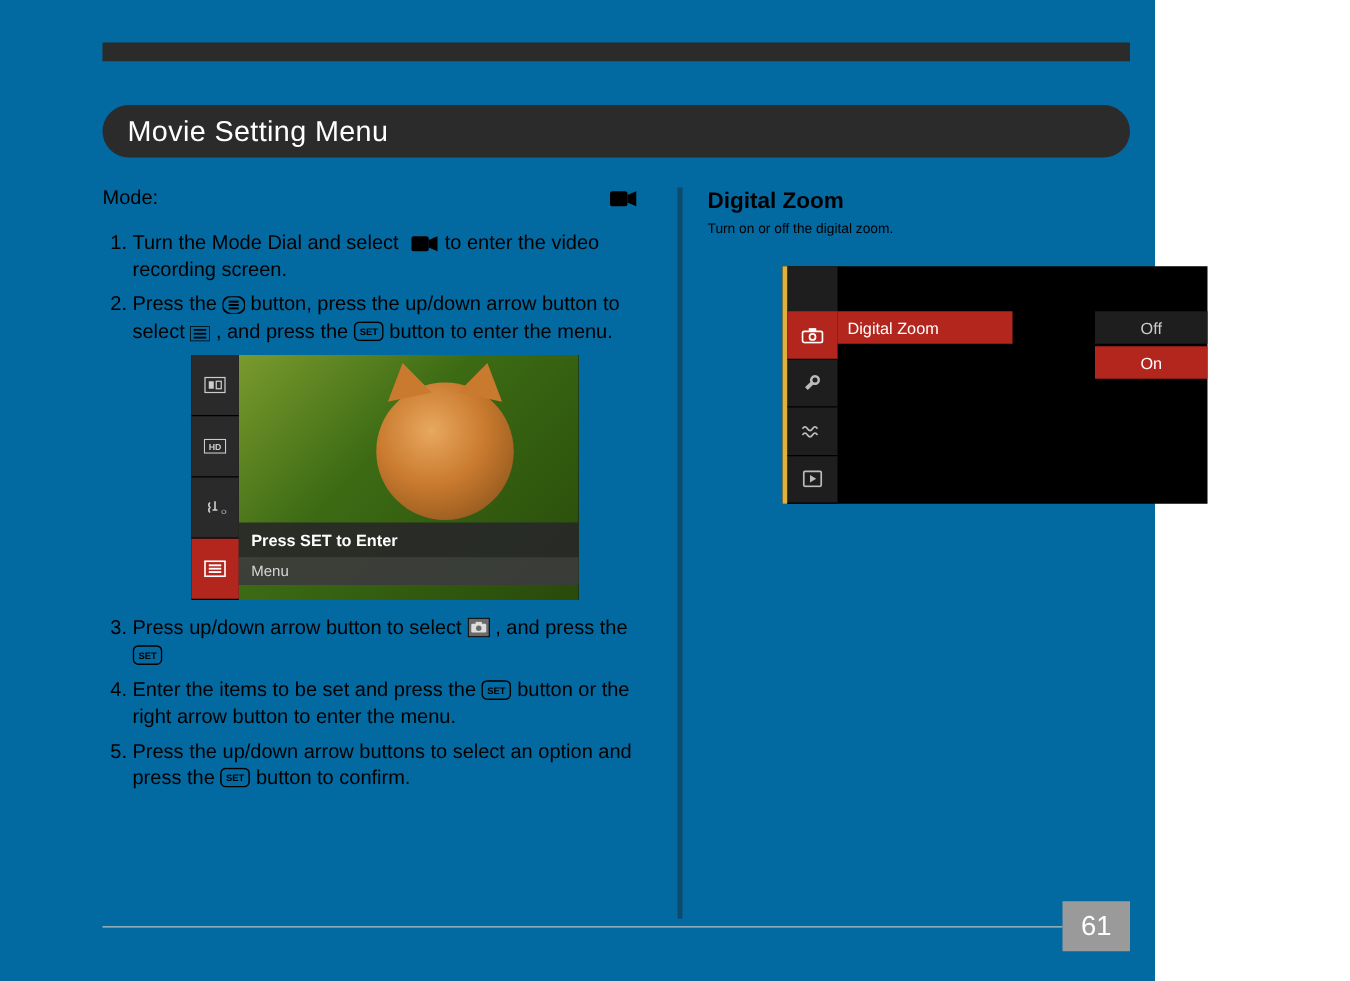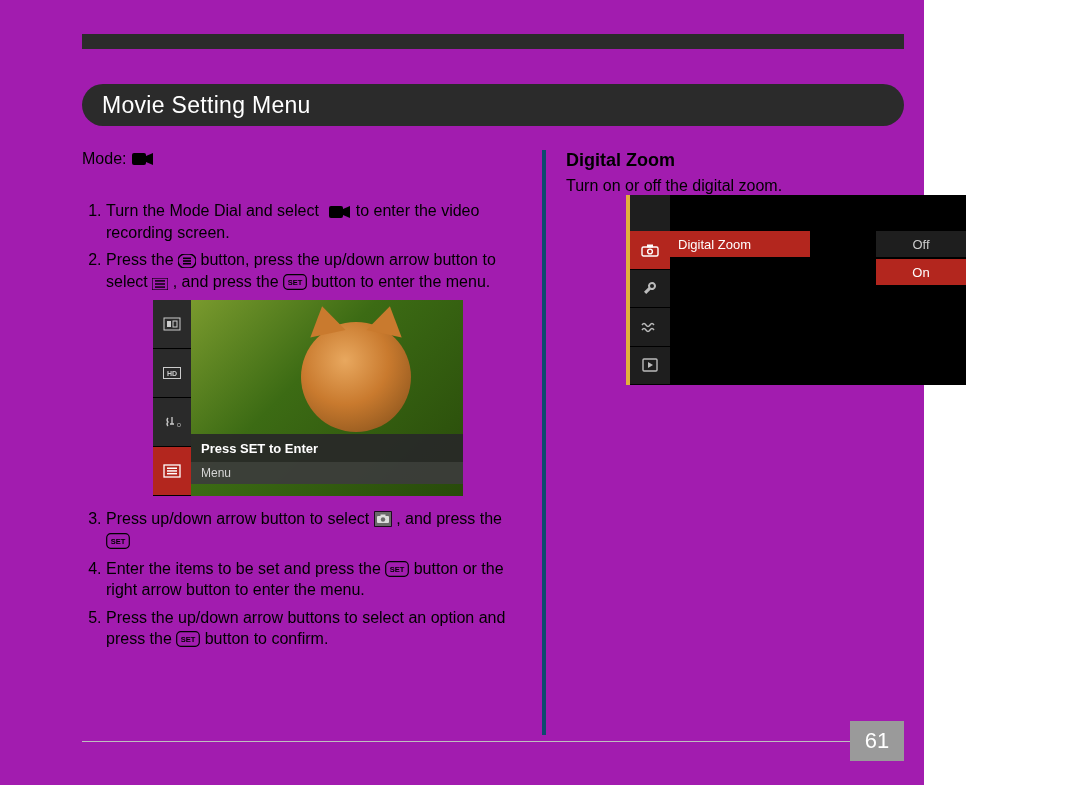--- a/index.html
+++ b/index.html
@@ -4,7 +4,7 @@
 <style>
   * { box-sizing: border-box; margin: 0; padding: 0; }
   html, body { width: 1080px; height: 785px; font-family: Arial, Helvetica, sans-serif; background: #fff; }
-  .page { width: 924px; height: 785px; position: relative; background: #a21caf; }
+  .page { width: 924px; height: 785px; position: relative; background: #0369a1; }
 
   .topbar { position: absolute; left: 82px; right: 20px; top: 34px; height: 15px; background: #2b2b2b; }
 

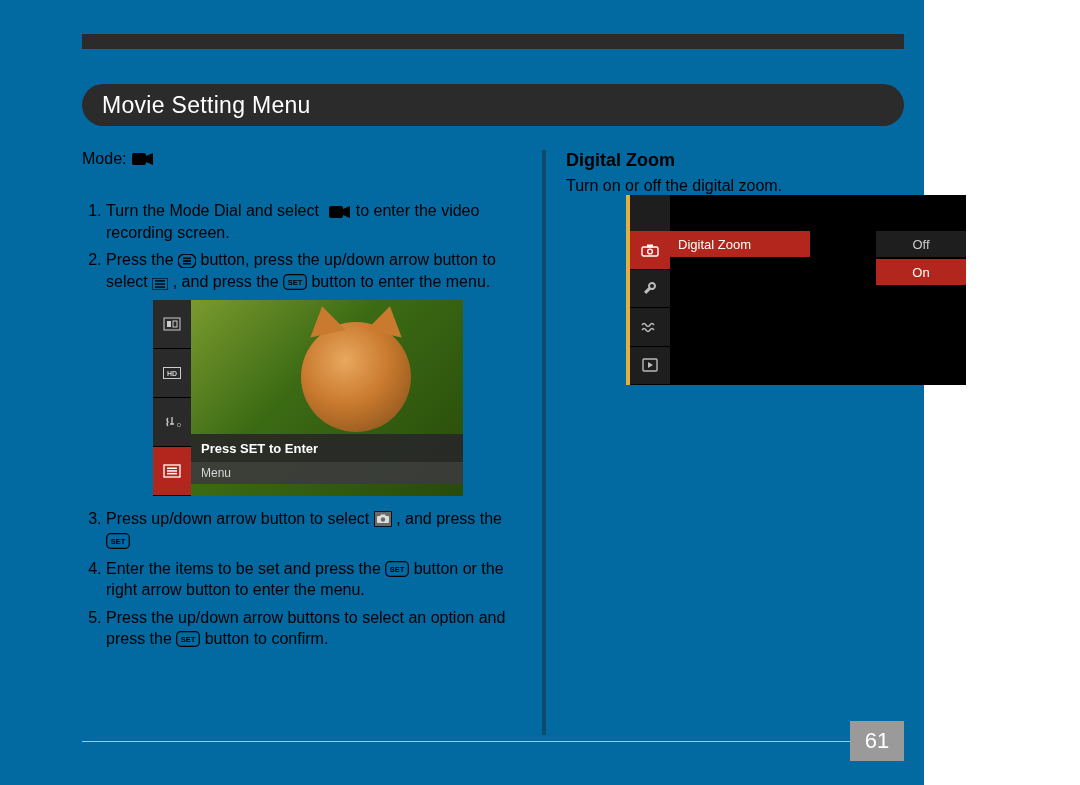--- a/index.html
+++ b/index.html
@@ -20,7 +20,7 @@
   .col-left  { flex: 0 0 460px; padding-right: 32px; }
   .col-right { flex: 1 1 auto; padding-left: 0; border-left: 4px solid #0c4a6e; padding-left: 20px; }
 
-  .mode-line { font-size: 16px; color: #000; margin-bottom: 32px; display: flex; align-items: center; }
+  .mode-line { font-size: 16px; color: #000; margin-bottom: 16px; display: flex; align-items: center; justify-content: space-between; }
   .mode-line .vidicon, .inst .vidicon { margin-left: 6px; }
 
   ol.inst { list-style: decimal; padding-left: 24px; font-size: 16px; color: #000; line-height: 1.35; }

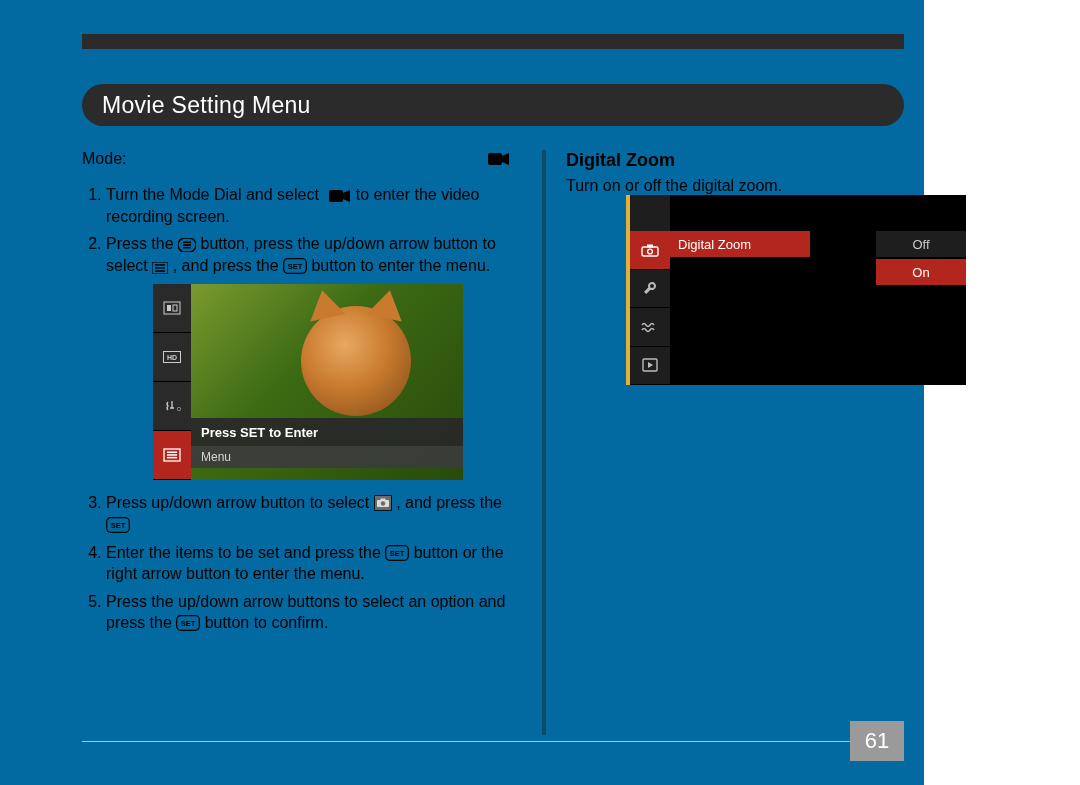--- a/index.html
+++ b/index.html
@@ -43,7 +43,7 @@
 
   
   .sub-h { font-size: 18px; font-weight: bold; margin-bottom: 6px; }
-  .sub-p { font-size: 16px; }
+  .sub-p { font-size: 11px; margin-bottom: 24px; }
 
   .shot2 { width: 340px; height: 190px; margin: 0 auto 0 60px; background: #000; position: relative; }
   .shot2 .goldbar { position:absolute; left:0; top:0; bottom:0; width:4px; background:#e2b13c; }

